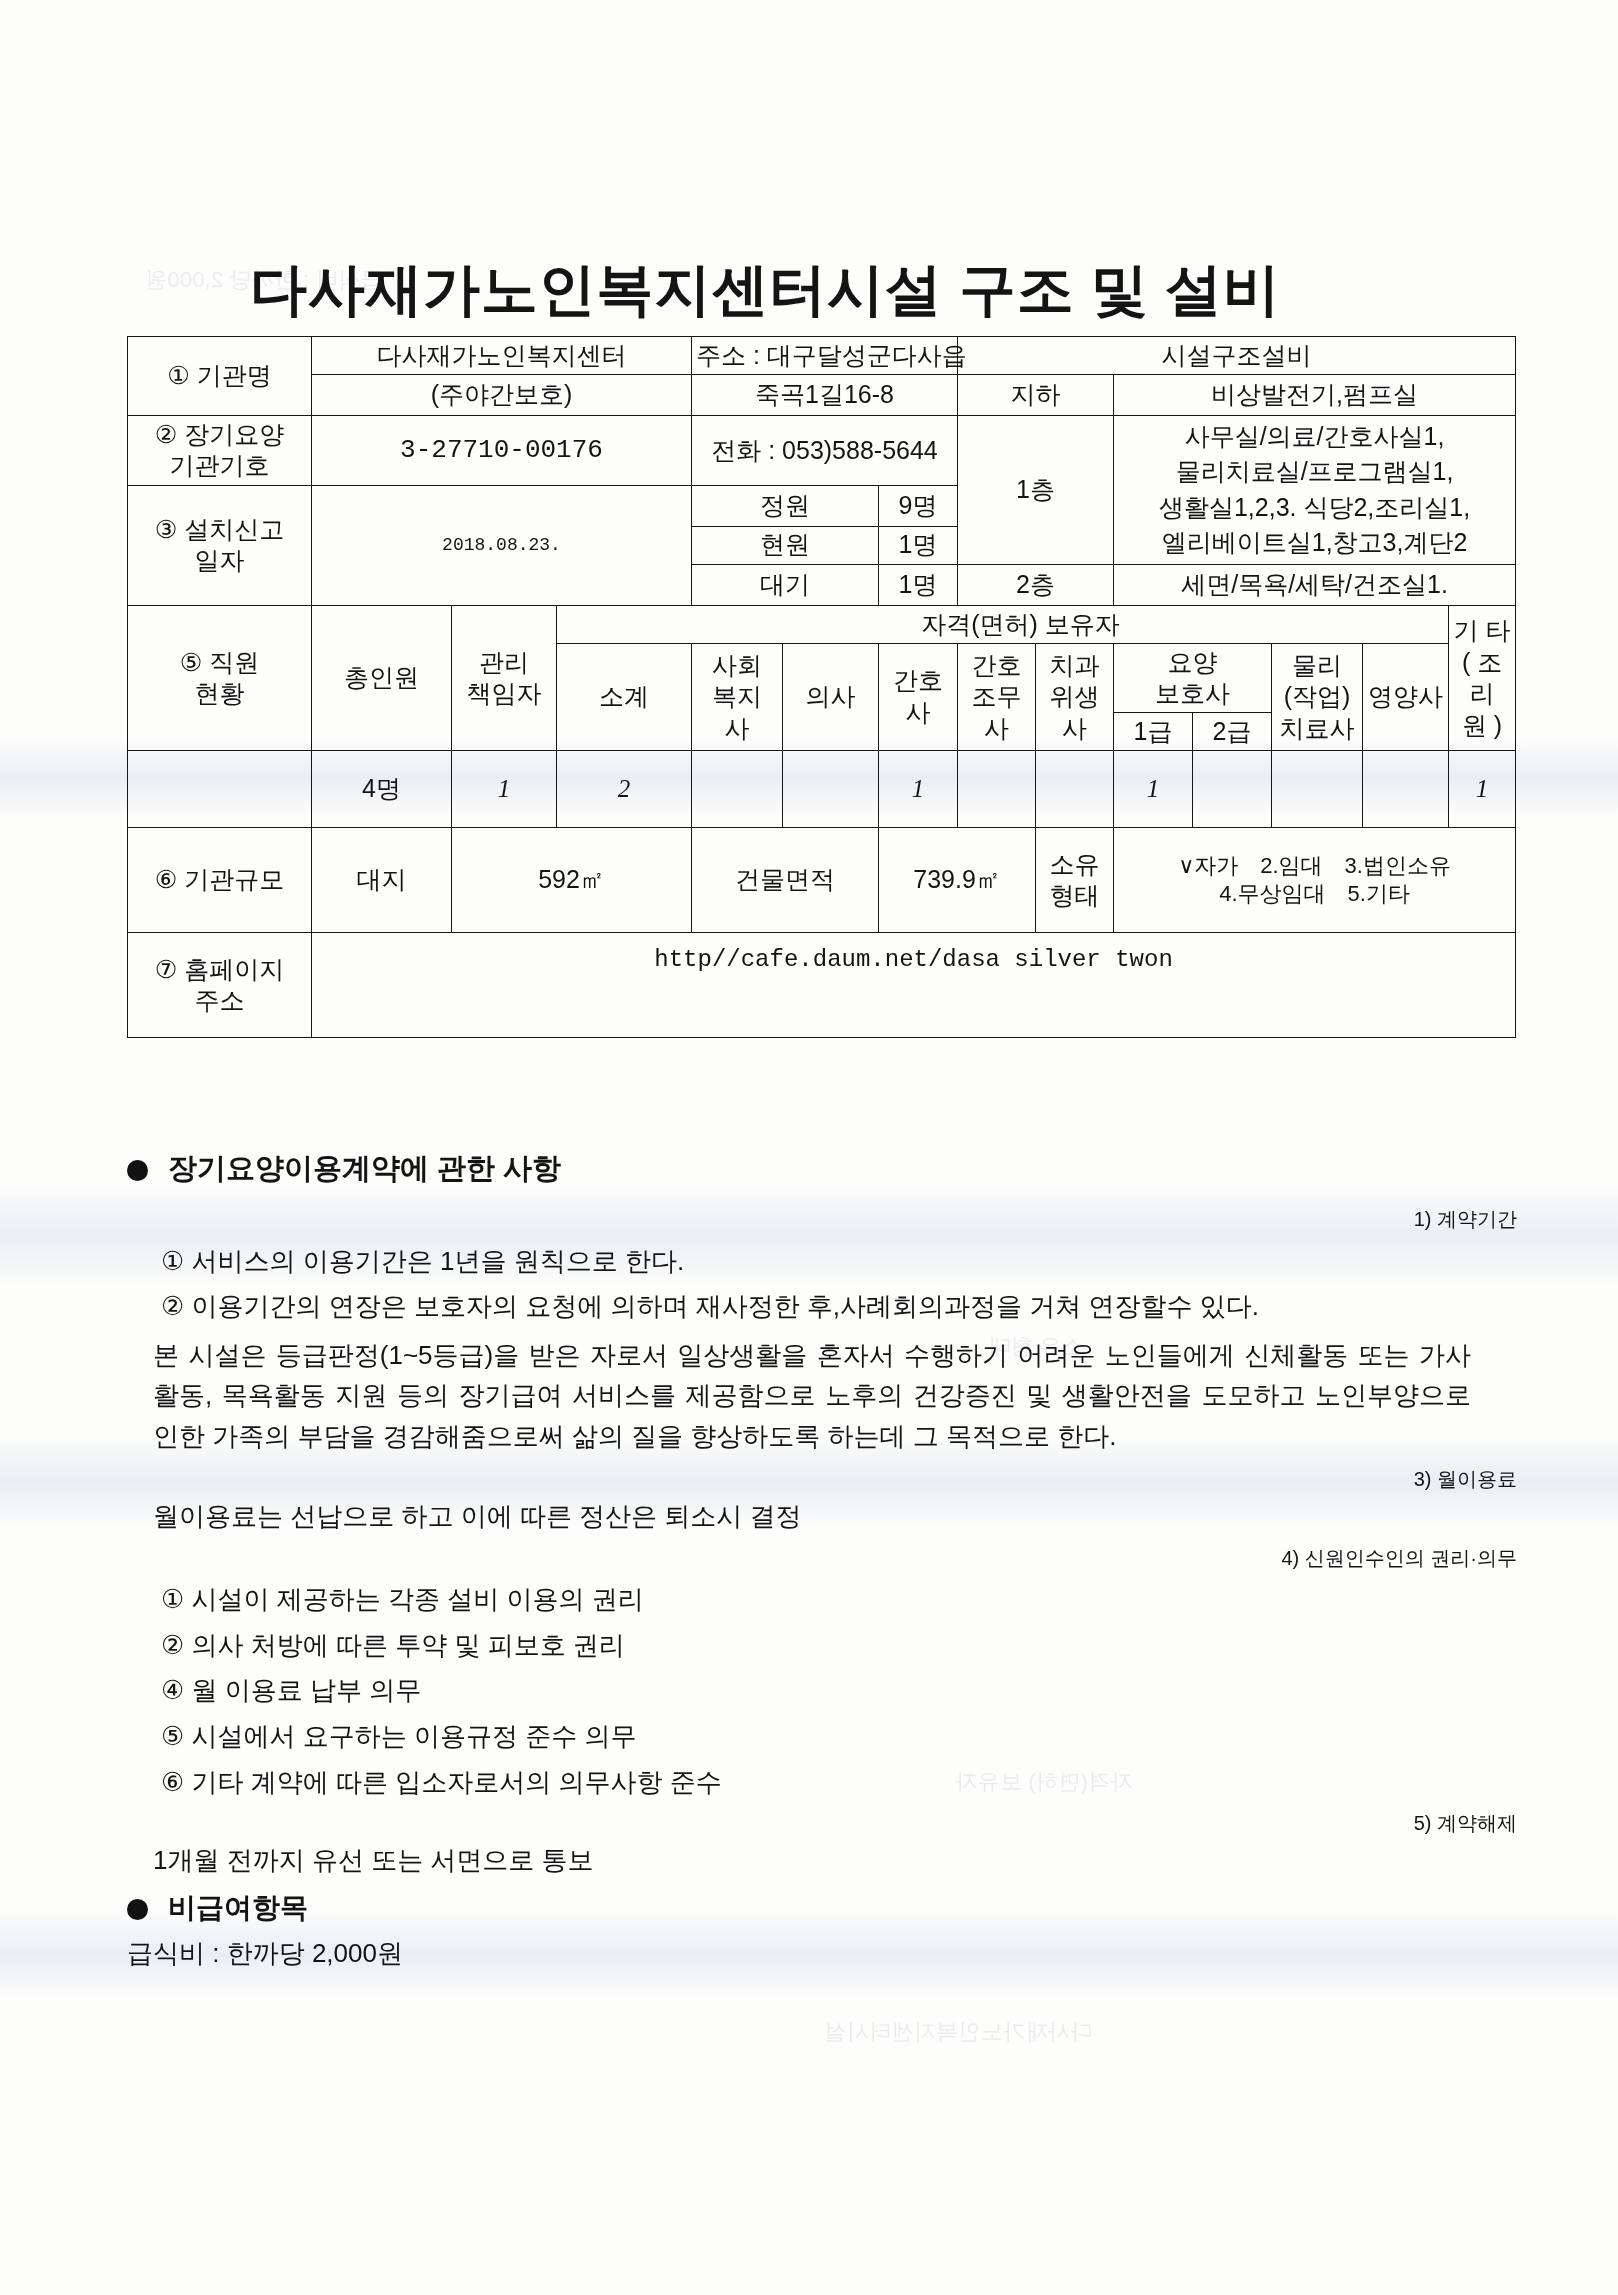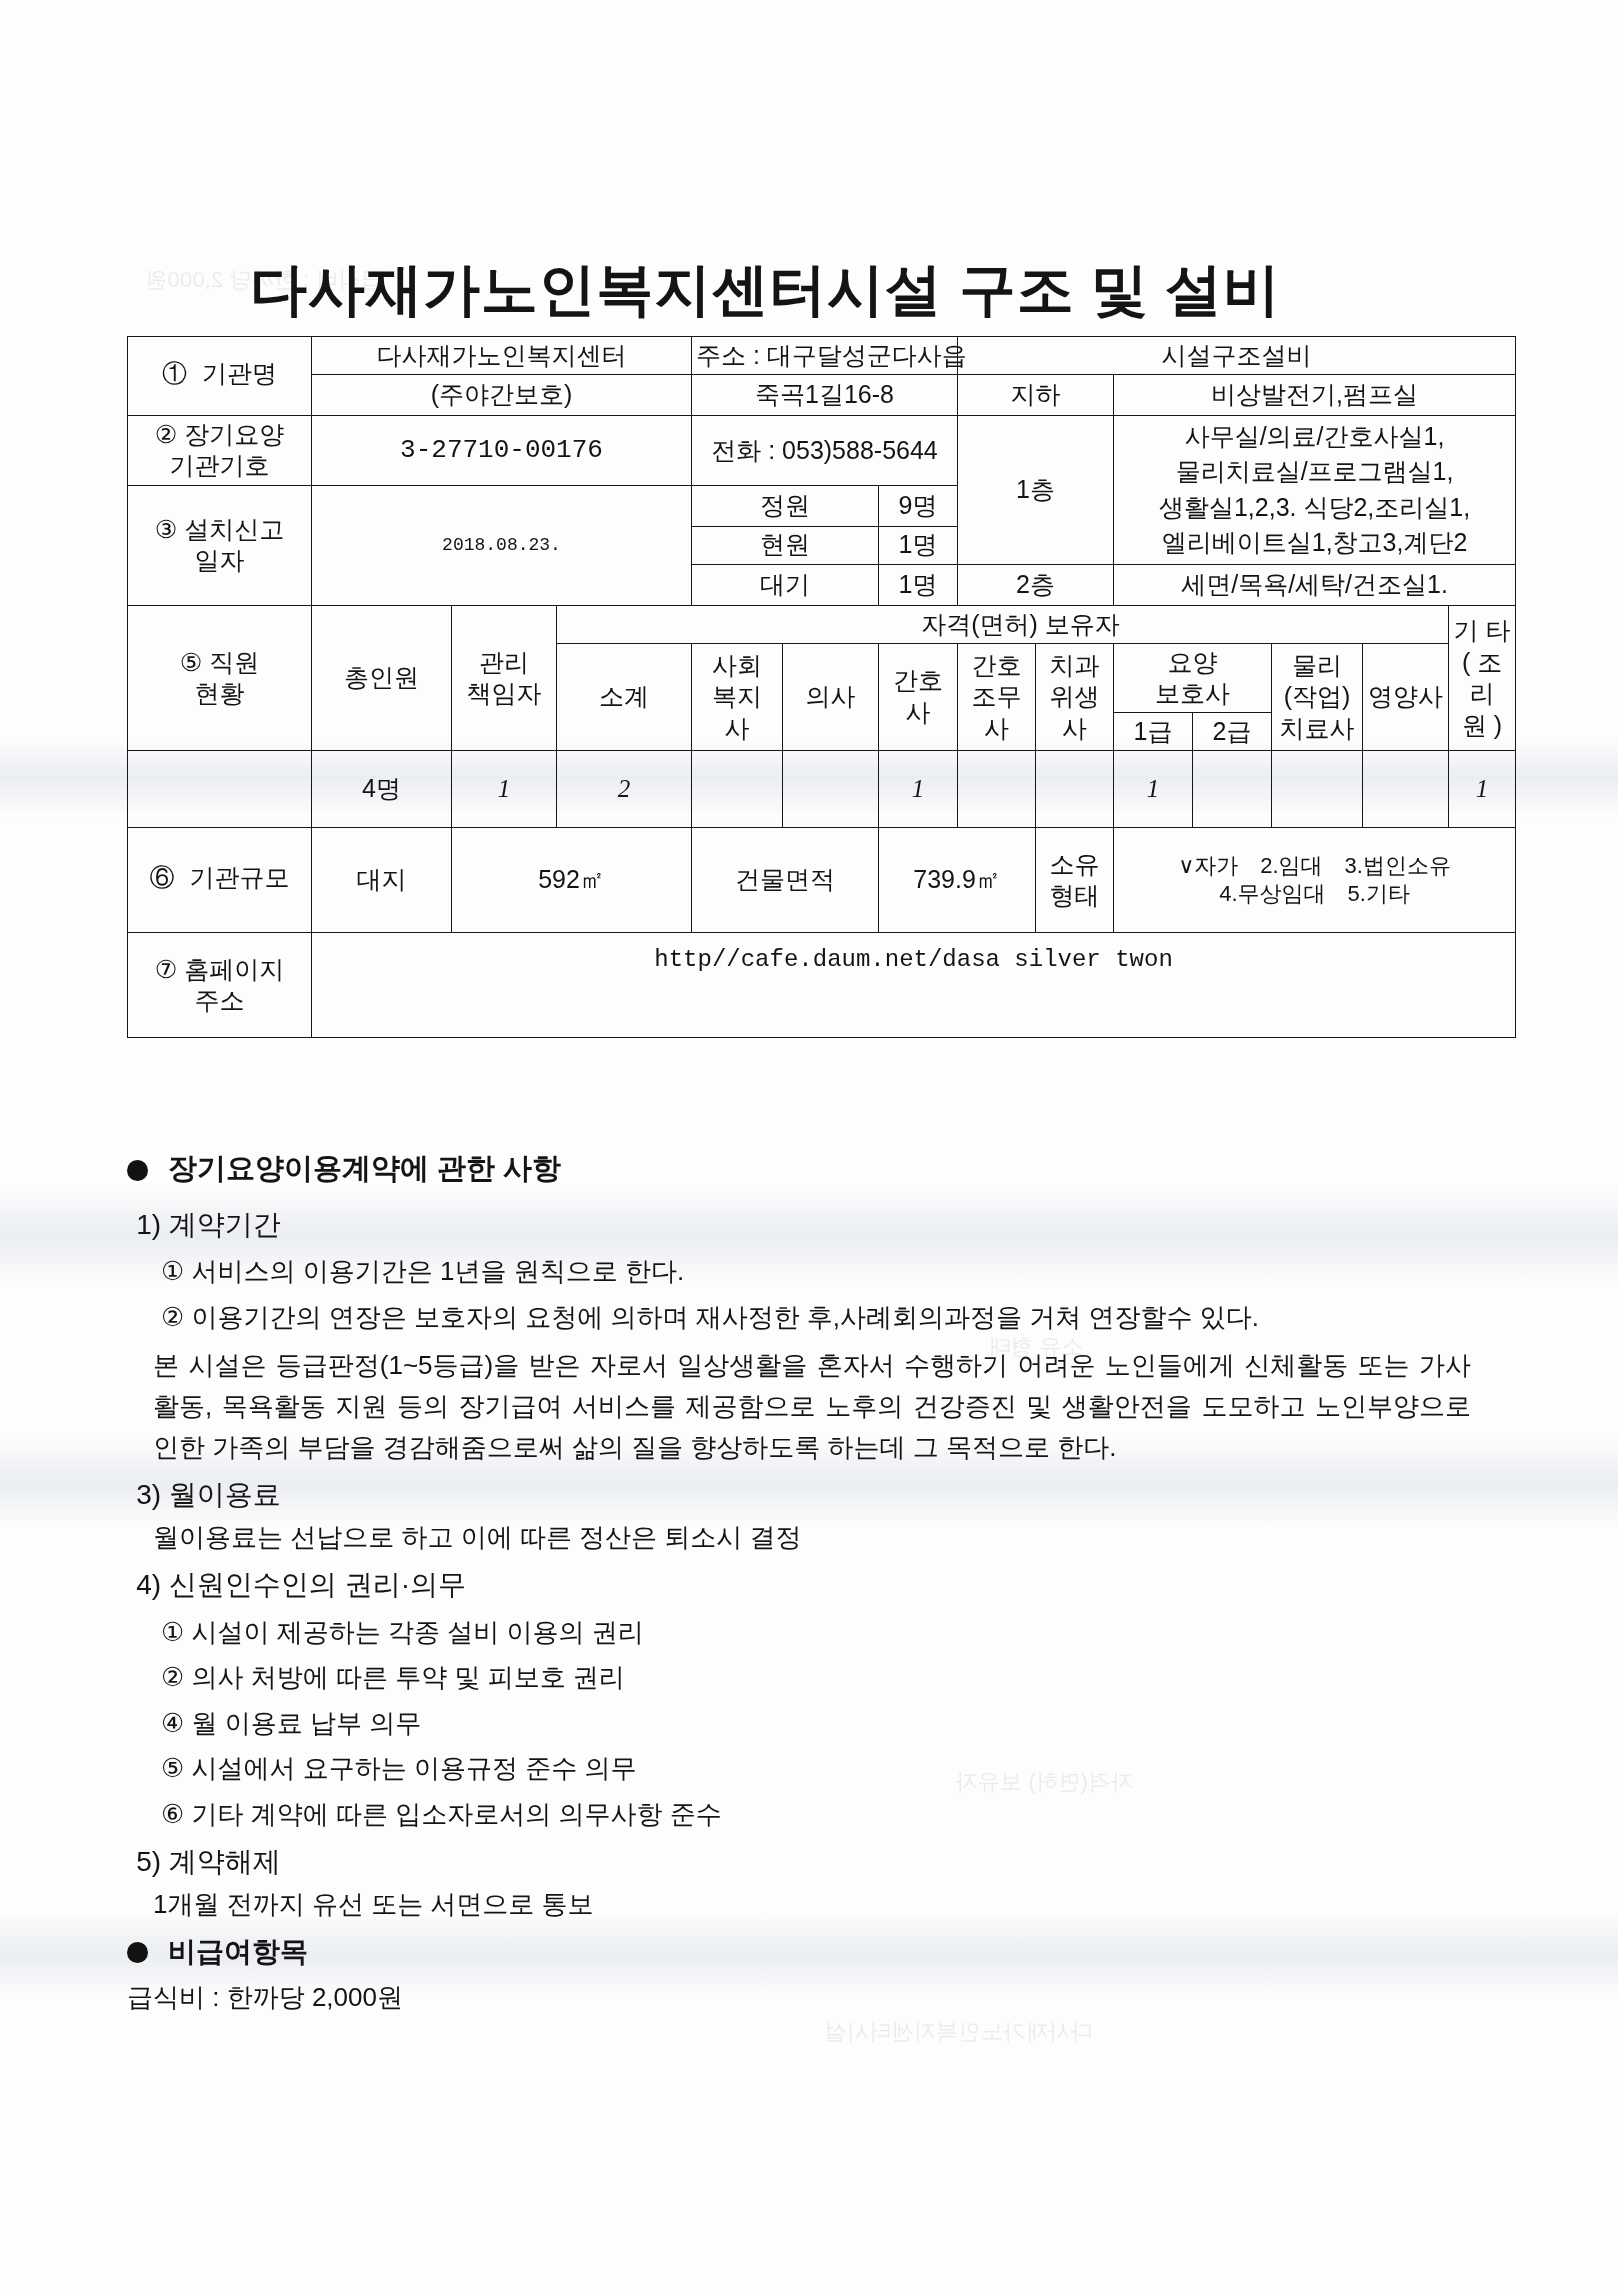--- a/index.html
+++ b/index.html
@@ -72,7 +72,7 @@
   td.thick-r { border-right-width: 3.3px; }
   td.thick-t { border-top-width: 3.3px; }
   td.thick-b { border-bottom-width: 3.3px; }
-  .lbl { font-size: 26px; white-space: nowrap; font-family: Liberation Mono, monospace; }
+  .lbl { font-size: 26px; white-space: nowrap; }
   .lbl-2l { font-size: 26px; line-height: 1.28; }
   .small { font-size: 22px; }
   .xsmall { font-size: 19px; line-height: 1.2; }

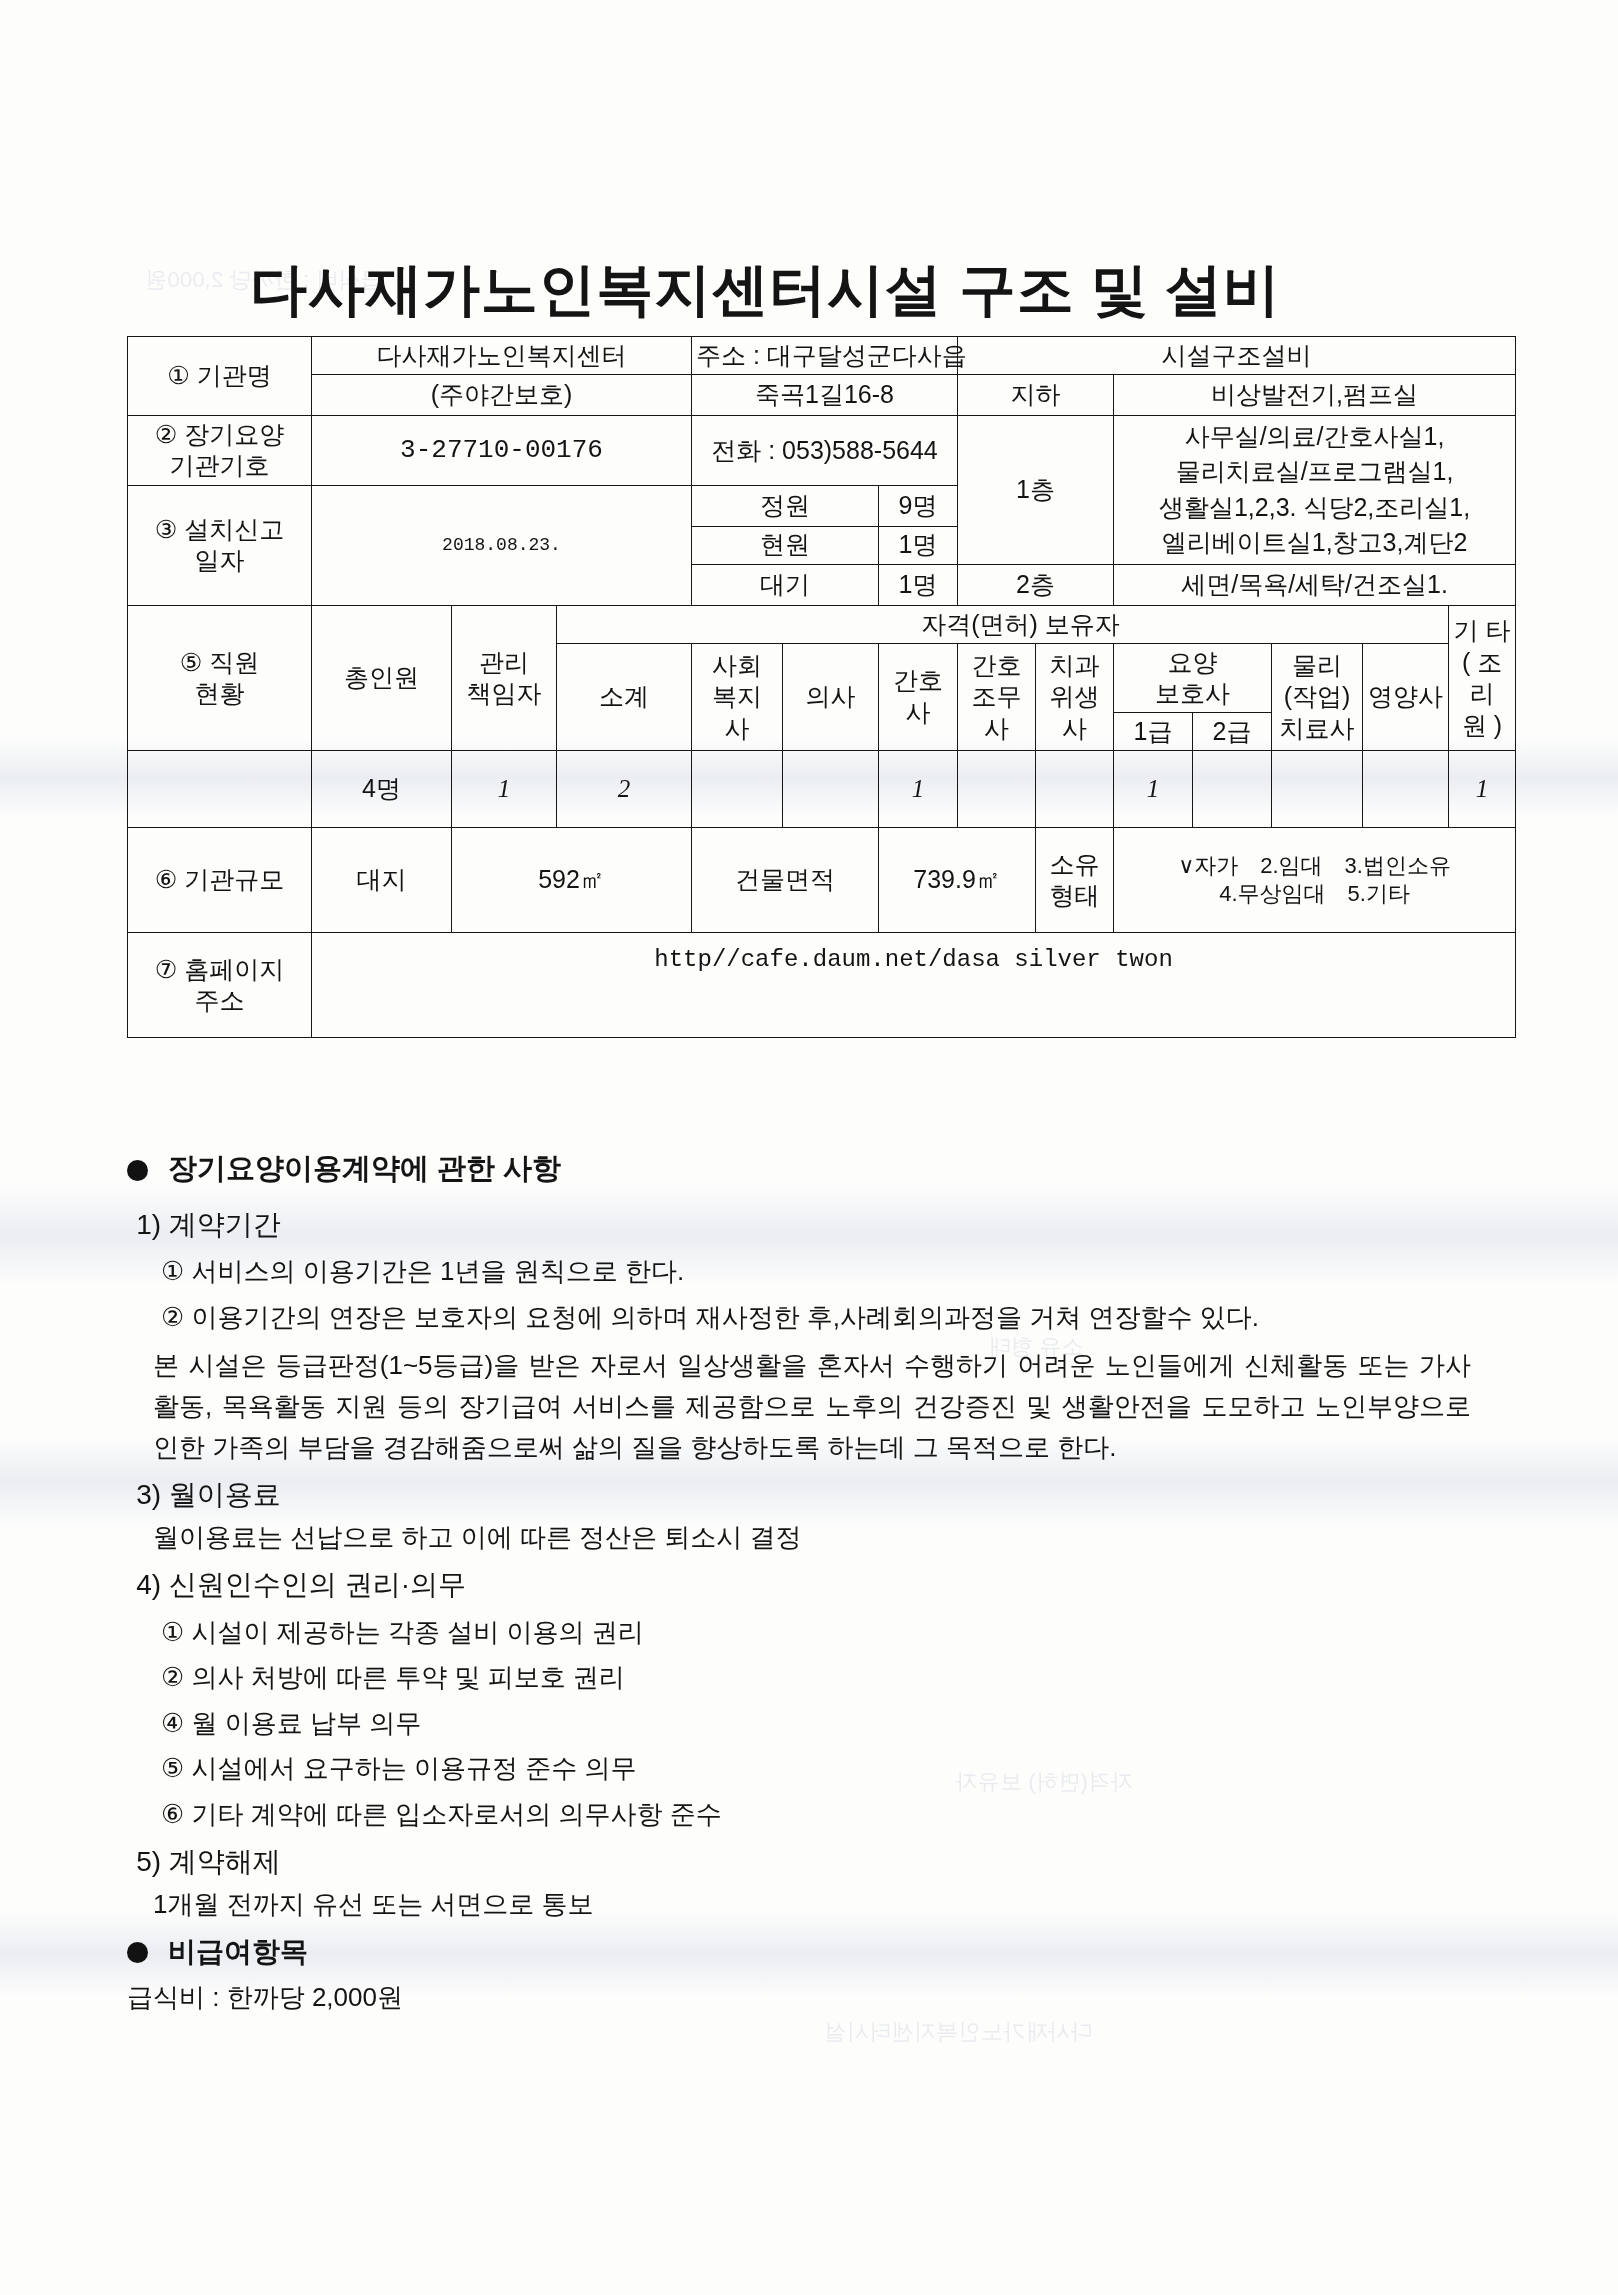--- a/index.html
+++ b/index.html
@@ -116,9 +116,10 @@
     top: 1.3px;
   }
   .numitem {
-    font-size: 28px;
+    font-size: 20px;
     margin: 0 0 10.5px 9.2px;
     line-height: 1.35;
+    text-align: right;
   }
   .subitem {
     font-size: 26px;

